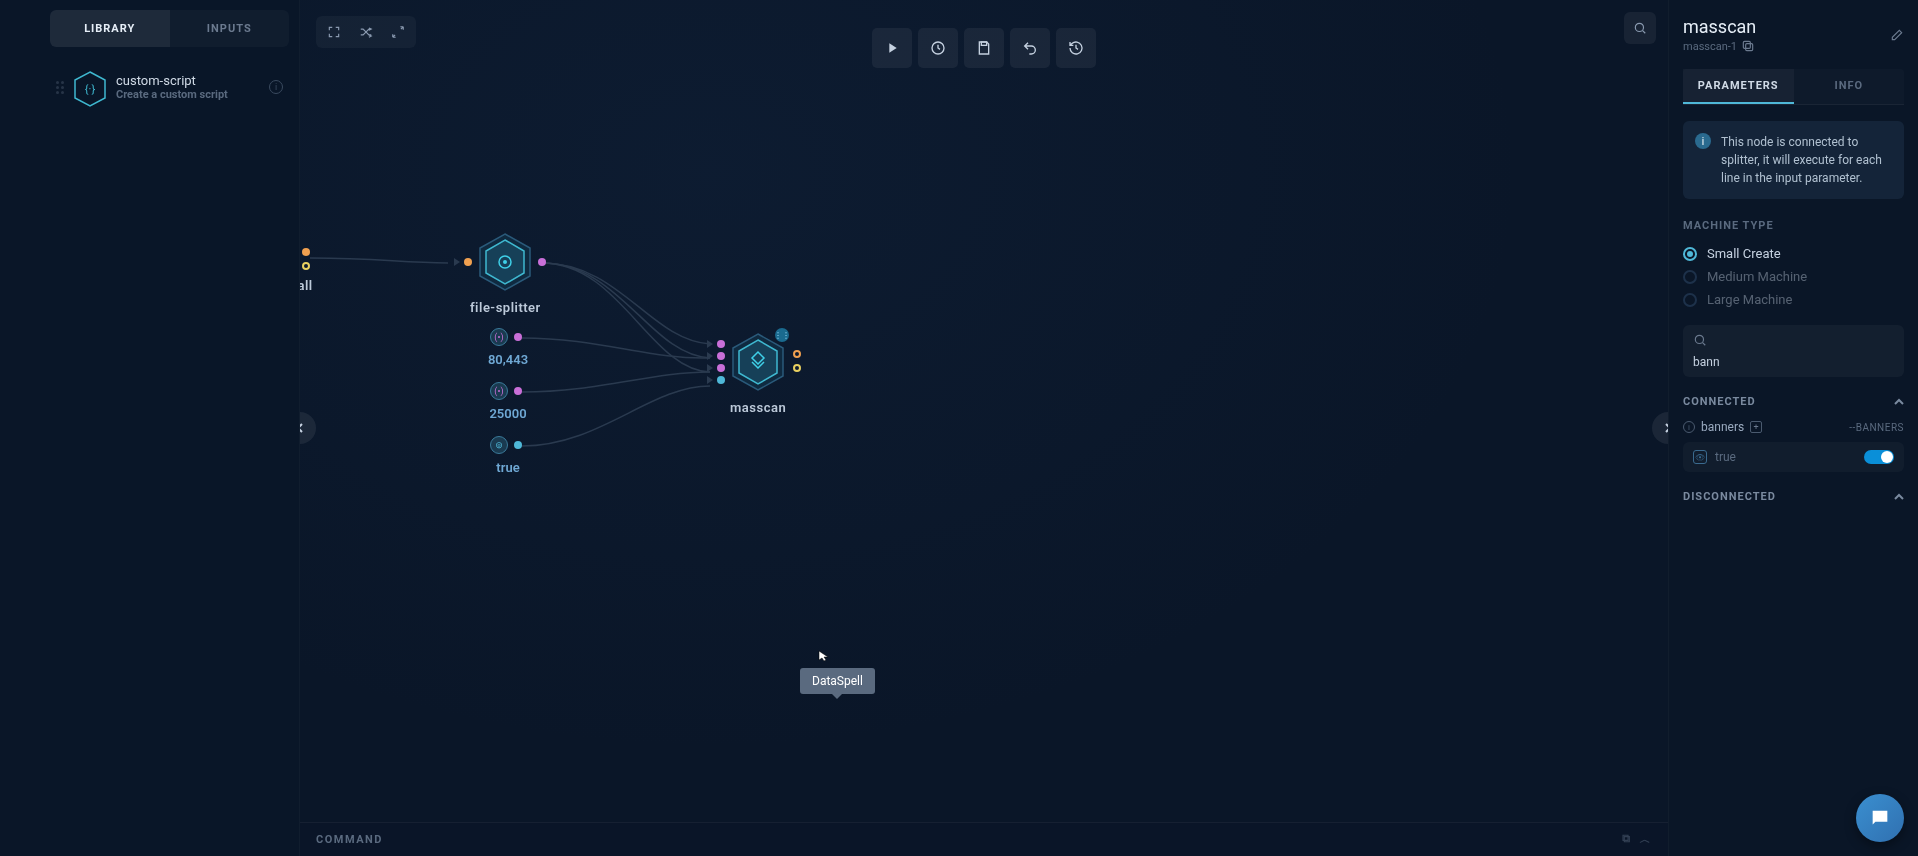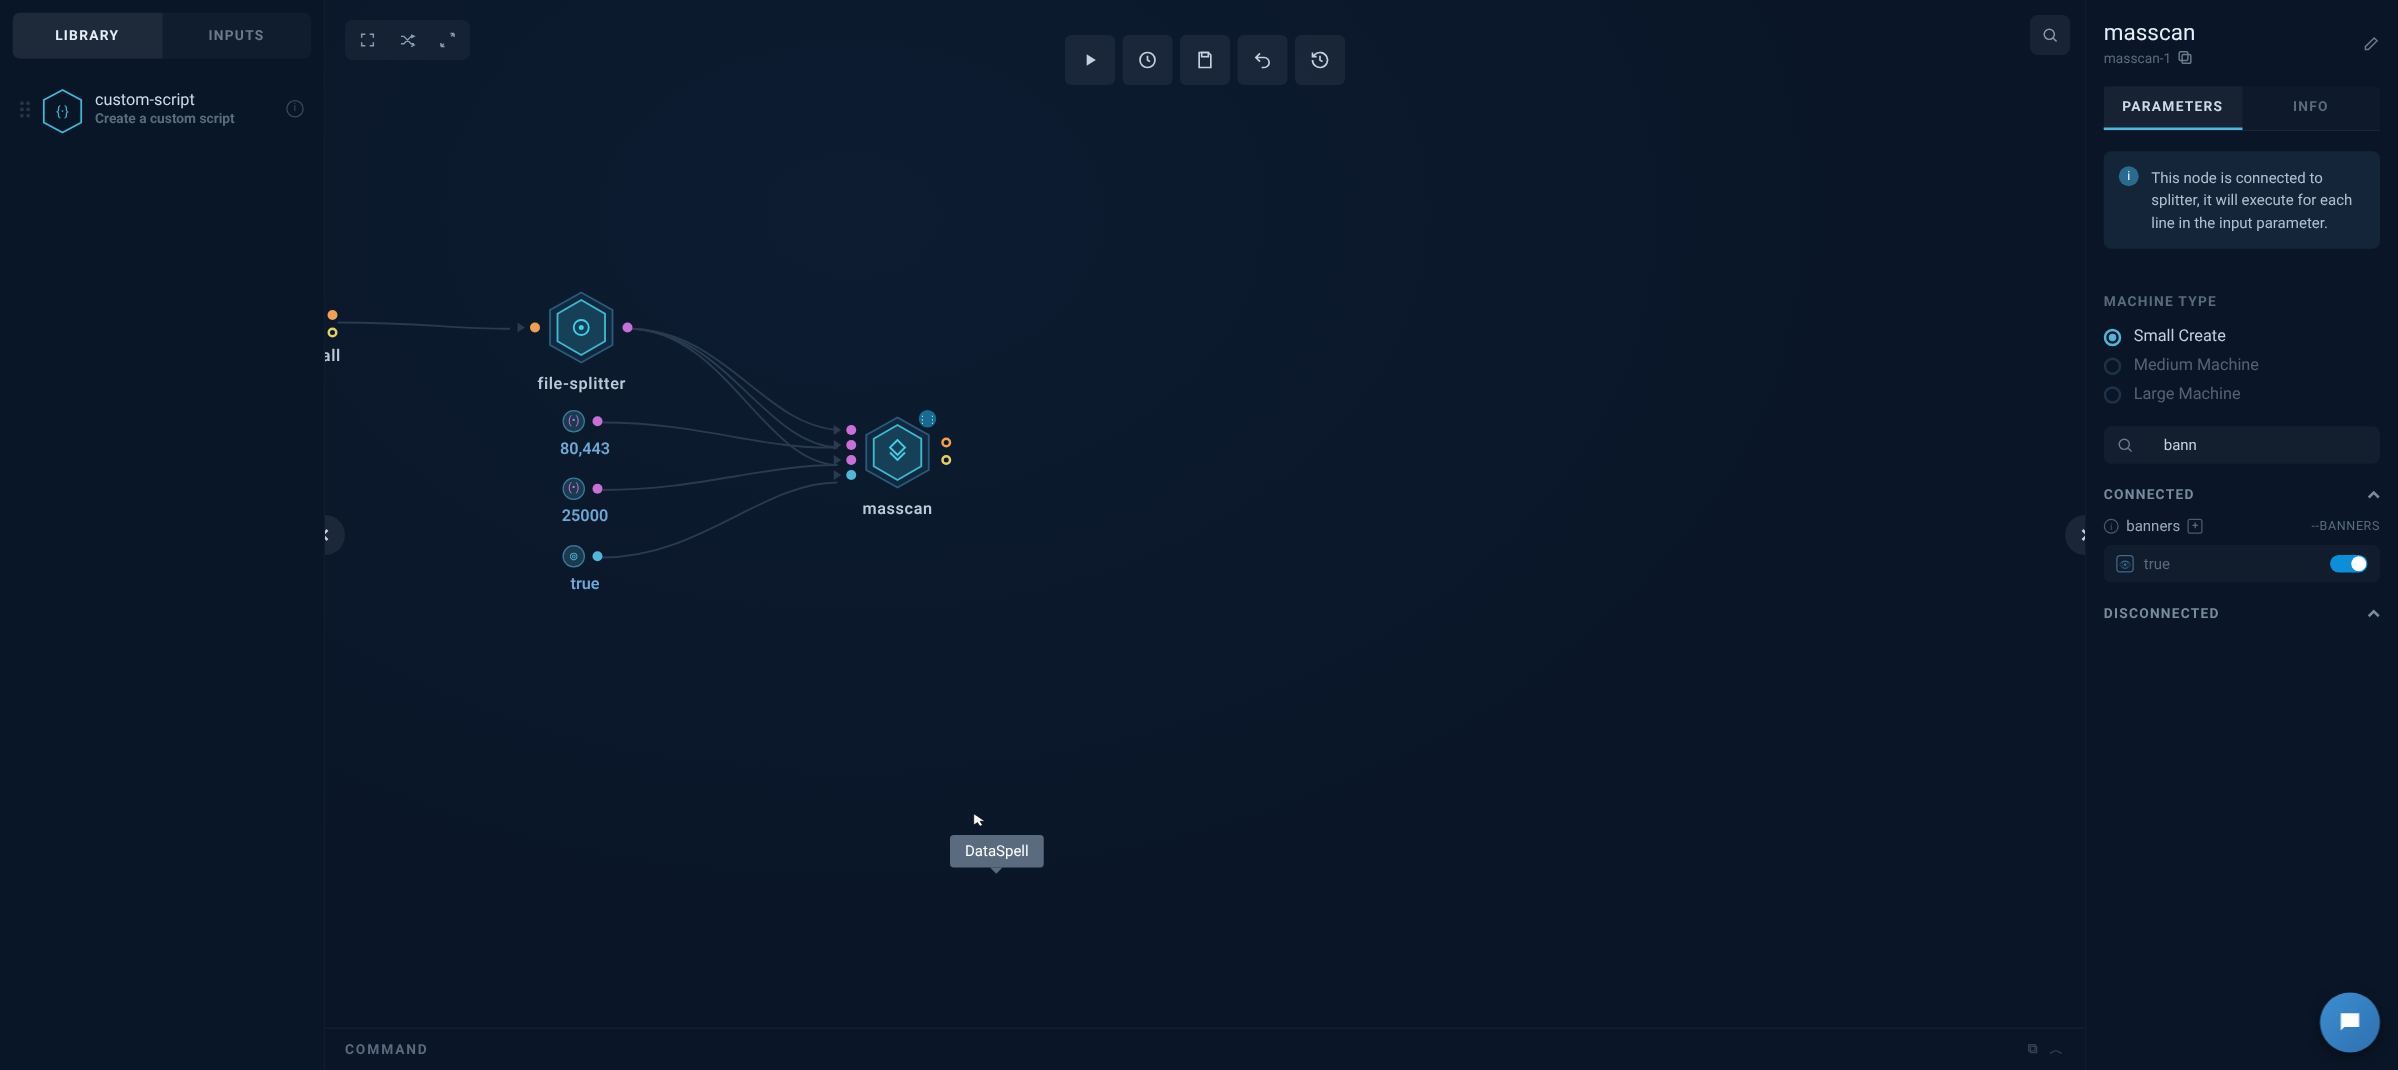--- a/index.html
+++ b/index.html
@@ -7,7 +7,7 @@
   .app { display: flex; width: 100%; height: 100%; position: relative; }
 
   
-  .sidebar-left { width: 260px; background: rgba(10,22,40,0.95); border-right: 1px solid rgba(255,255,255,0.03); display: flex; flex-direction: column; padding: 10px; }
+  .sidebar-left { width: 260px; background: rgba(10,22,40,0.95); border-right: 1px solid rgba(255,255,255,0.03); display: flex; flex-direction: column; padding: 10px; margin-left: 40px; }
   .tabs { display: flex; background: rgba(255,255,255,0.03); border-radius: 6px; overflow: hidden; margin-bottom: 14px; }
   .tab { flex: 1; text-align: center; padding: 12px 0; font-size: 11px; font-weight: 700; letter-spacing: 1px; color: #6b7a8f; cursor: pointer; }
   .tab.active { background: rgba(255,255,255,0.06); color: #e6eef7; }

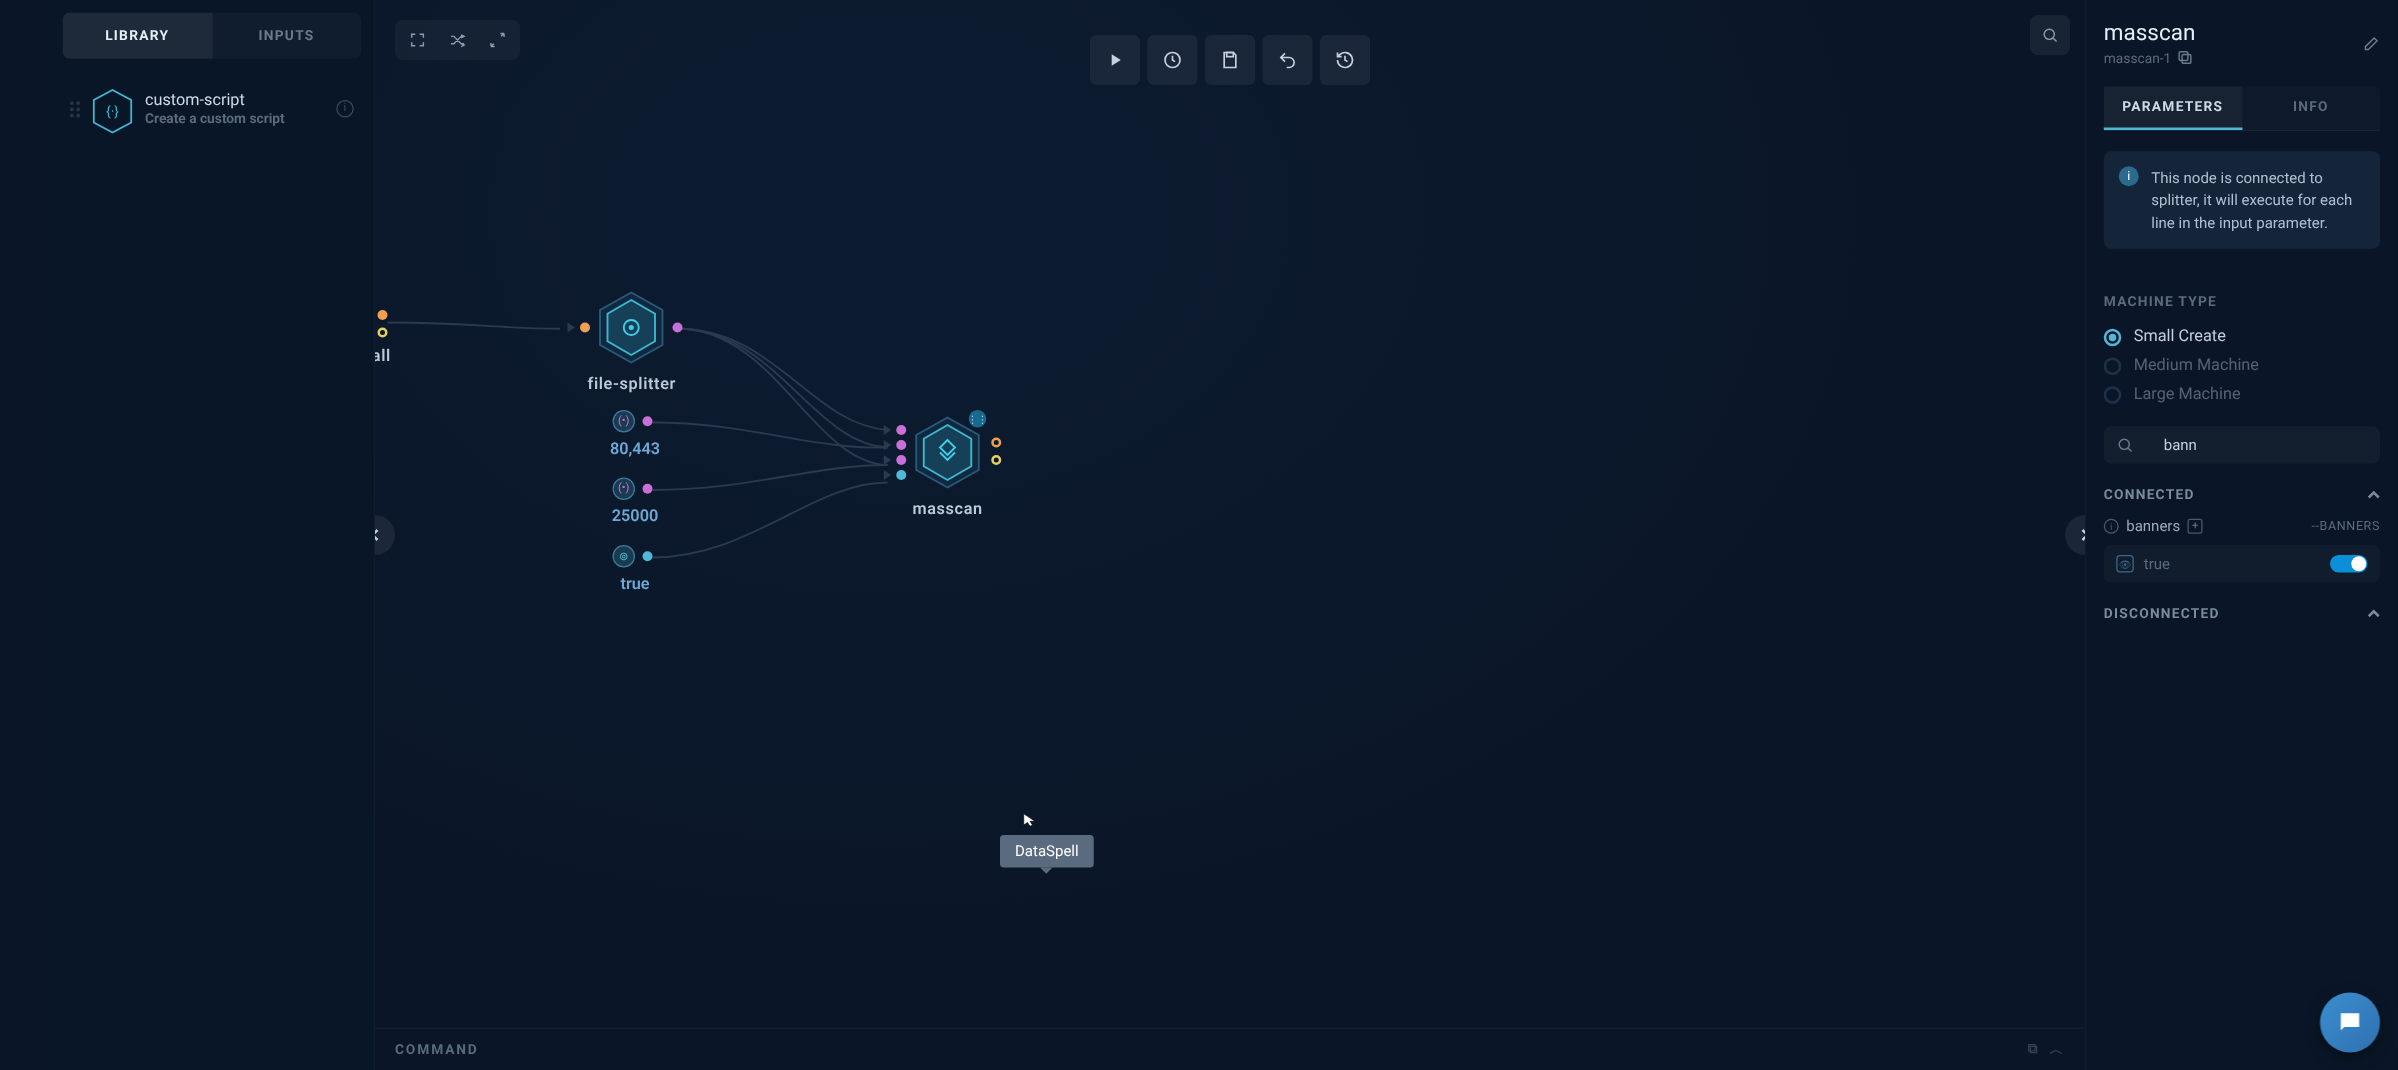--- a/index.html
+++ b/index.html
@@ -84,7 +84,7 @@
   .notice { display: flex; gap: 10px; background: rgba(80,120,160,0.15); padding: 12px; border-radius: 6px; margin-top: 16px; font-size: 12px; color: #b0c0d0; line-height: 1.5; }
   .notice .i { width: 16px; height: 16px; border-radius: 50%; background: #2a6a8f; color: #fff; font-size: 10px; display: flex; align-items: center; justify-content: center; flex-shrink: 0; }
 
-  .section-label { font-size: 11px; font-weight: 700; letter-spacing: 1px; color: #5a6a7f; margin-top: 36px; margin-bottom: 10px; }
+  .section-label { font-size: 11px; font-weight: 700; letter-spacing: 1px; color: #5a6a7f; margin-top: 20px; margin-bottom: 10px; }
   .radio-row { display: flex; align-items: center; gap: 10px; padding: 4px 0; cursor: pointer; }
   .radio { width: 14px; height: 14px; border-radius: 50%; border: 2px solid #3a5a7f; display: flex; align-items: center; justify-content: center; }
   .radio.on { border-color: #4fb8d8; }

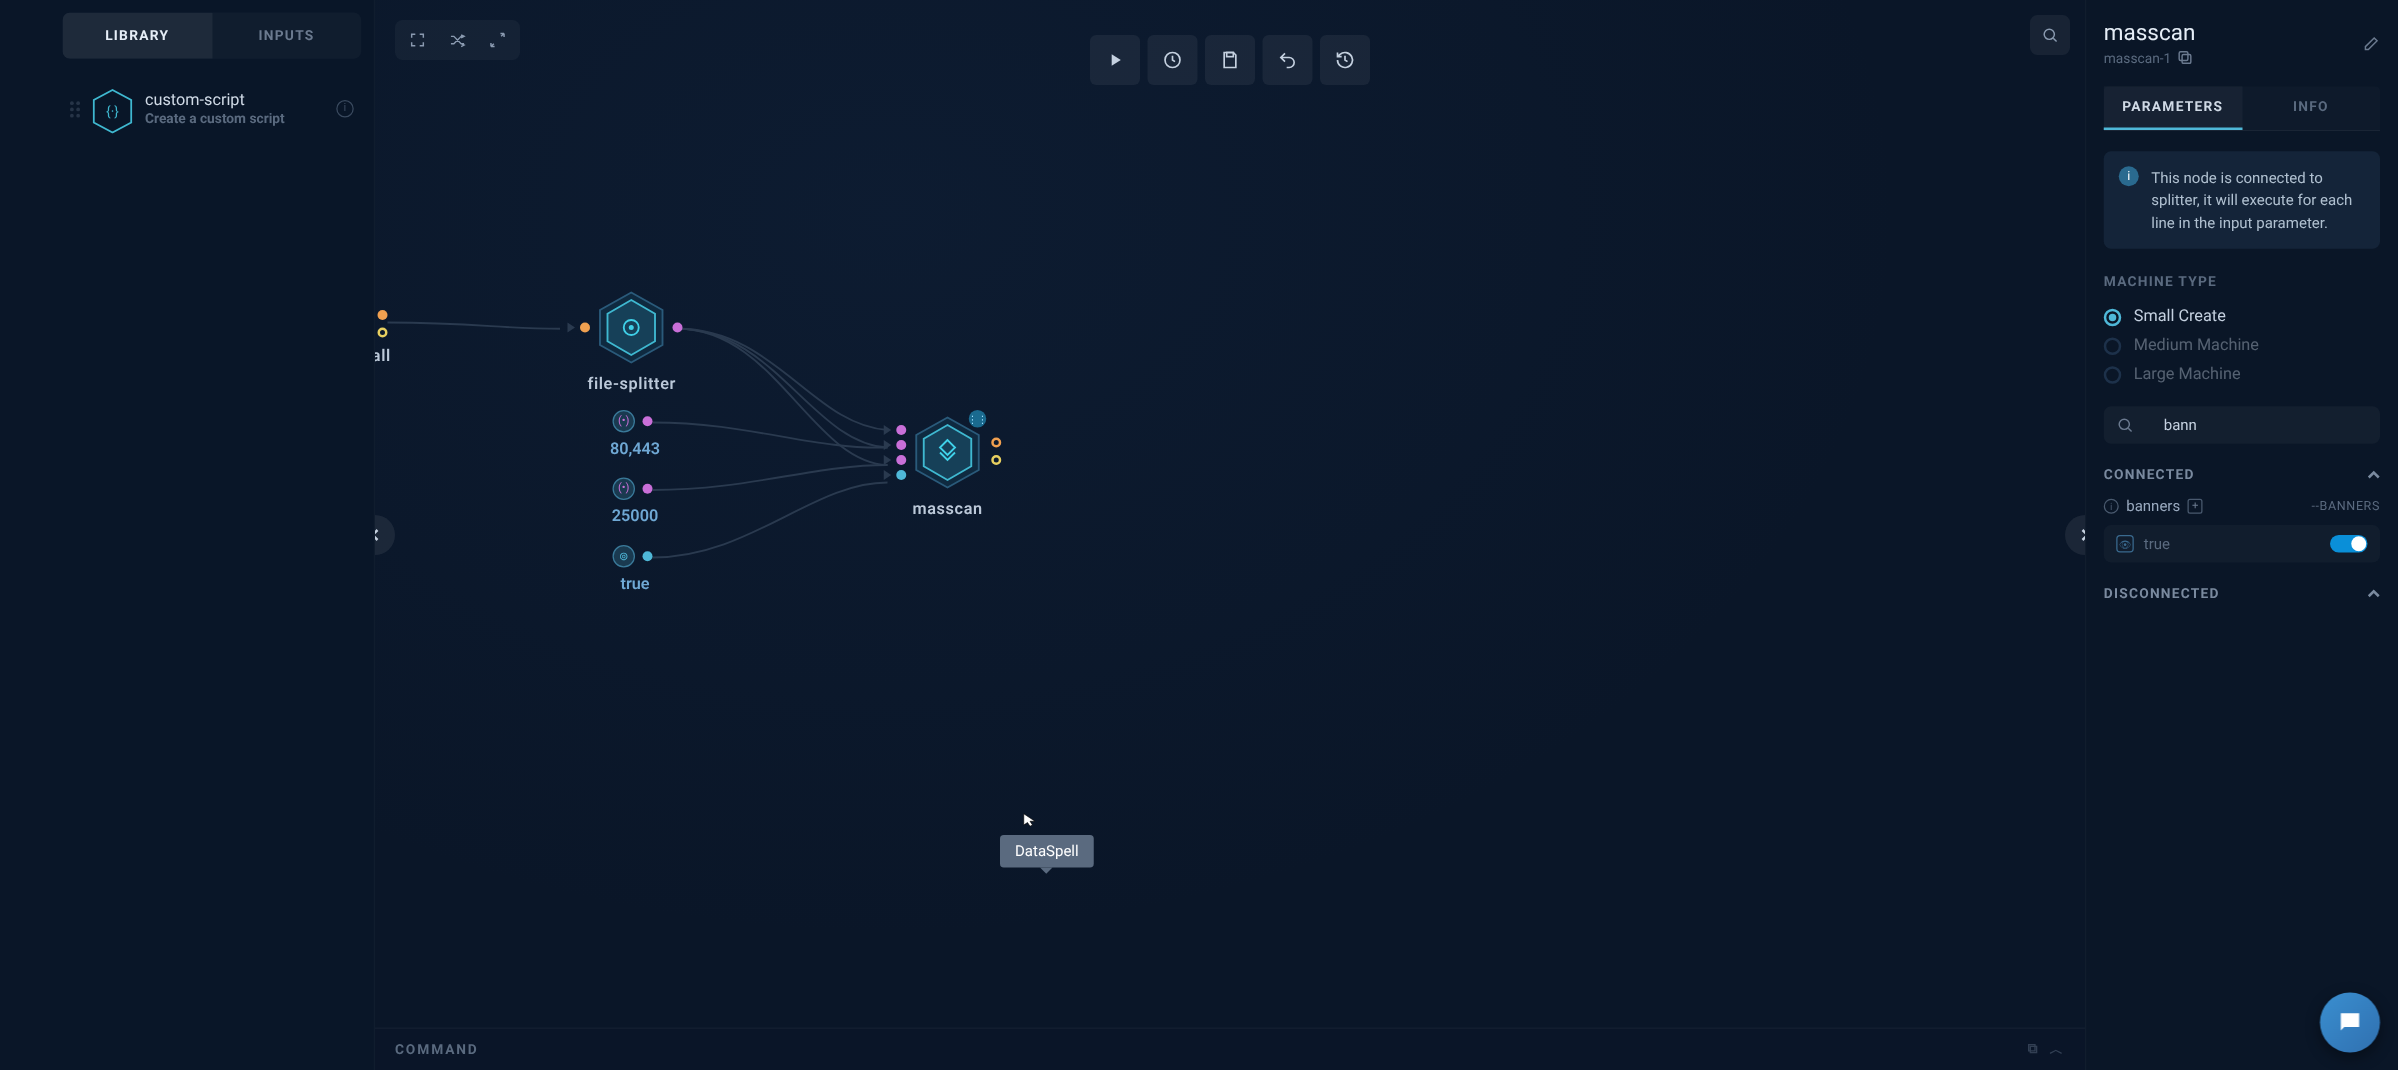--- a/index.html
+++ b/index.html
@@ -91,7 +91,7 @@
   .radio.on::after { content: ""; width: 6px; height: 6px; border-radius: 50%; background: #4fb8d8; }
   .radio-row.disabled { opacity: 0.4; }
 
-  .sr-search { display: flex; align-items: flex-start; gap: 24px; background: rgba(255,255,255,0.04); border-radius: 6px; padding: 8px 10px; margin-top: 14px; }
+  .sr-search { display: flex; align-items: flex-start; gap: 8px; background: rgba(255,255,255,0.04); border-radius: 6px; padding: 8px 10px; margin-top: 14px; flex-direction: column; }
   .sr-search input { flex: 1; background: transparent; border: none; outline: none; color: #c5d1e0; font-size: 12px; }
 
   .collapsible { display: flex; justify-content: space-between; align-items: center; margin-top: 18px; cursor: pointer; }

